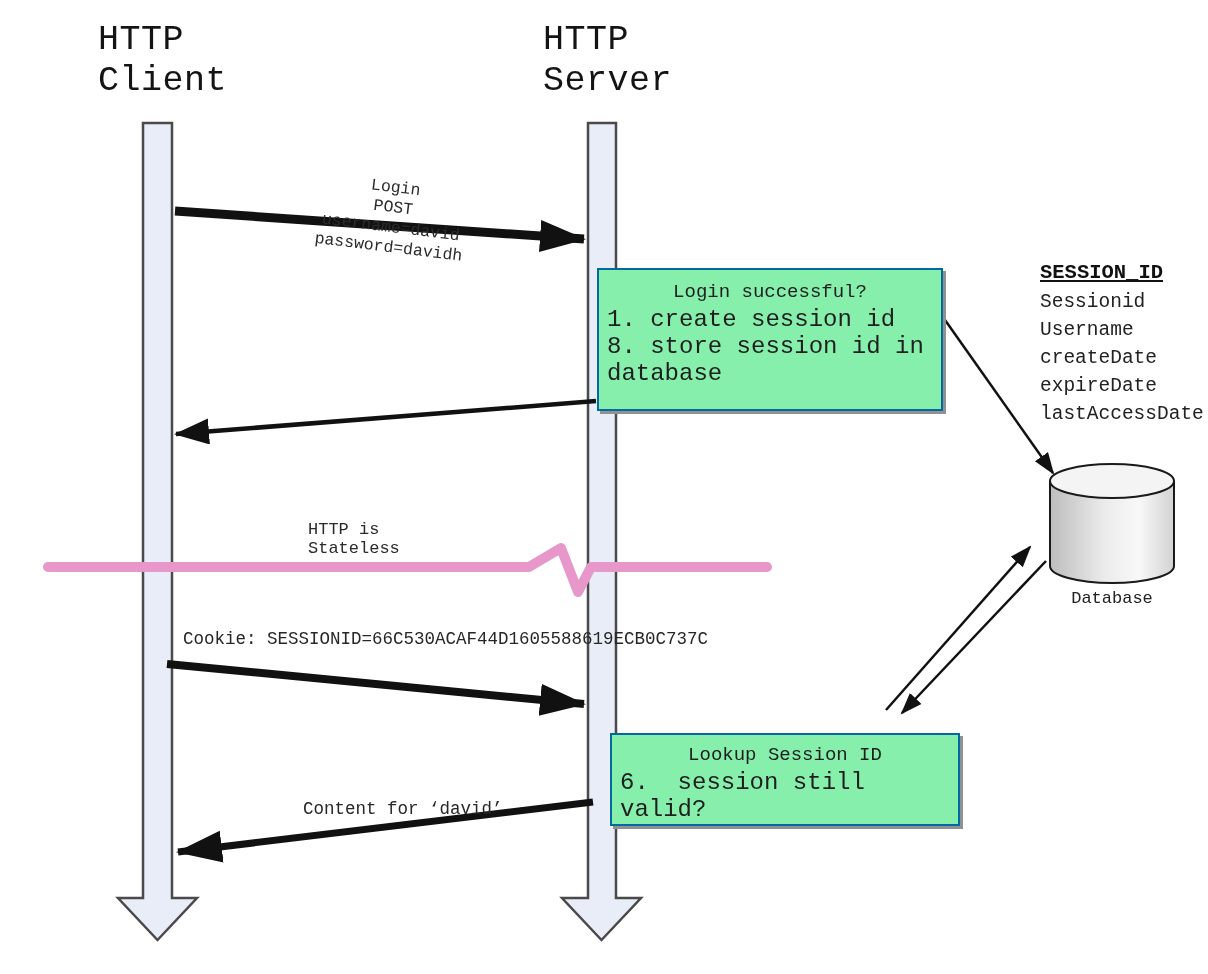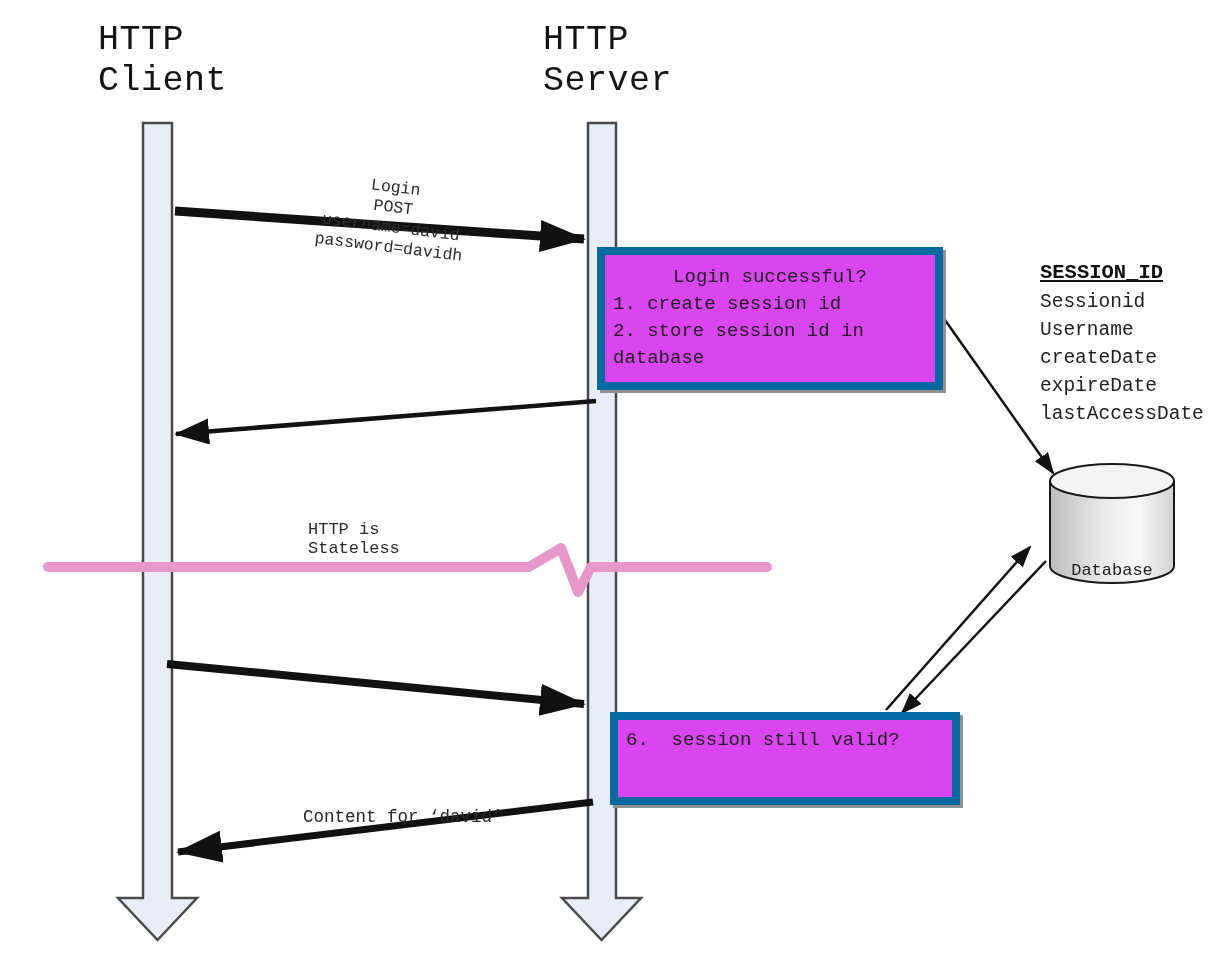--- a/index.html
+++ b/index.html
@@ -20,8 +20,8 @@
   }
   .login-label div{white-space:nowrap;}
   .note{
-    box-sizing:border-box;background:#d946ef;border:8px solid #0369a1;
-    box-shadow:3px 3px 0 #919191;padding:9px 8px 6px 8px;
+    box-sizing:border-box;background:#86efac;border:2px solid #0369a1;
+    box-shadow:3px 3px 0 #919191;padding:9px 8px 6px 8px;margin-top:21px;
   }
   .note-title{text-align:center;font-size:19px;line-height:27px;color:#1f1f1f;}
   .note-item{font-size:19px;line-height:27px;color:#1f1f1f;white-space:pre-wrap;}

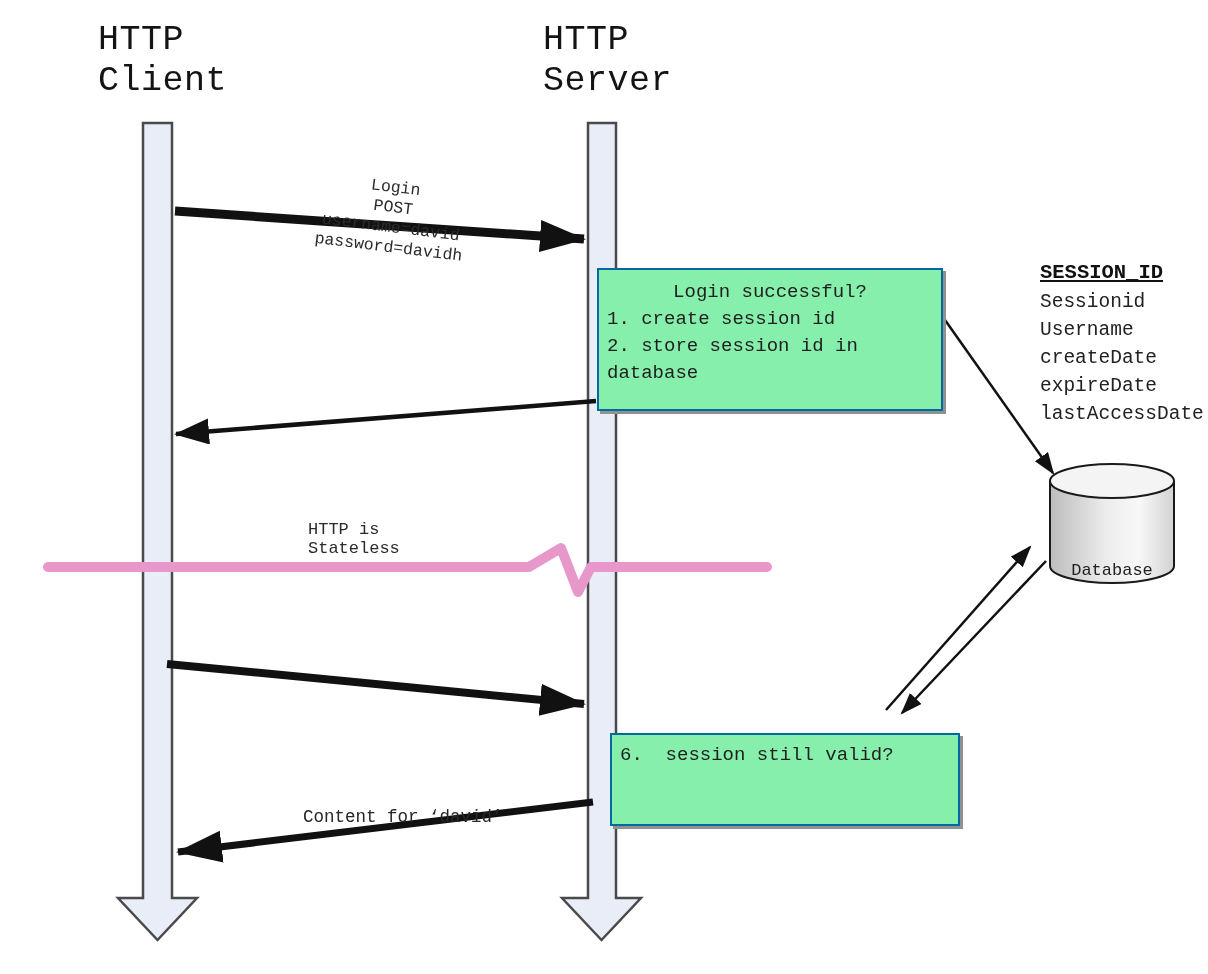--- a/index.html
+++ b/index.html
@@ -24,7 +24,7 @@
     box-shadow:3px 3px 0 #919191;padding:9px 8px 6px 8px;margin-top:21px;
   }
   .note-title{text-align:center;font-size:19px;line-height:27px;color:#1f1f1f;}
-  .note-item{font-size:19px;line-height:27px;color:#1f1f1f;white-space:pre-wrap;}
+  .note-item{font-size:24px;line-height:27px;color:#1f1f1f;white-space:pre-wrap;}
   .session-table{width:180px;}
   .session-title{font-size:20.5px;font-weight:bold;text-decoration:underline;color:#111;line-height:26px;margin-bottom:2px;}
   .session-field{font-size:19.5px;line-height:28px;color:#222;}

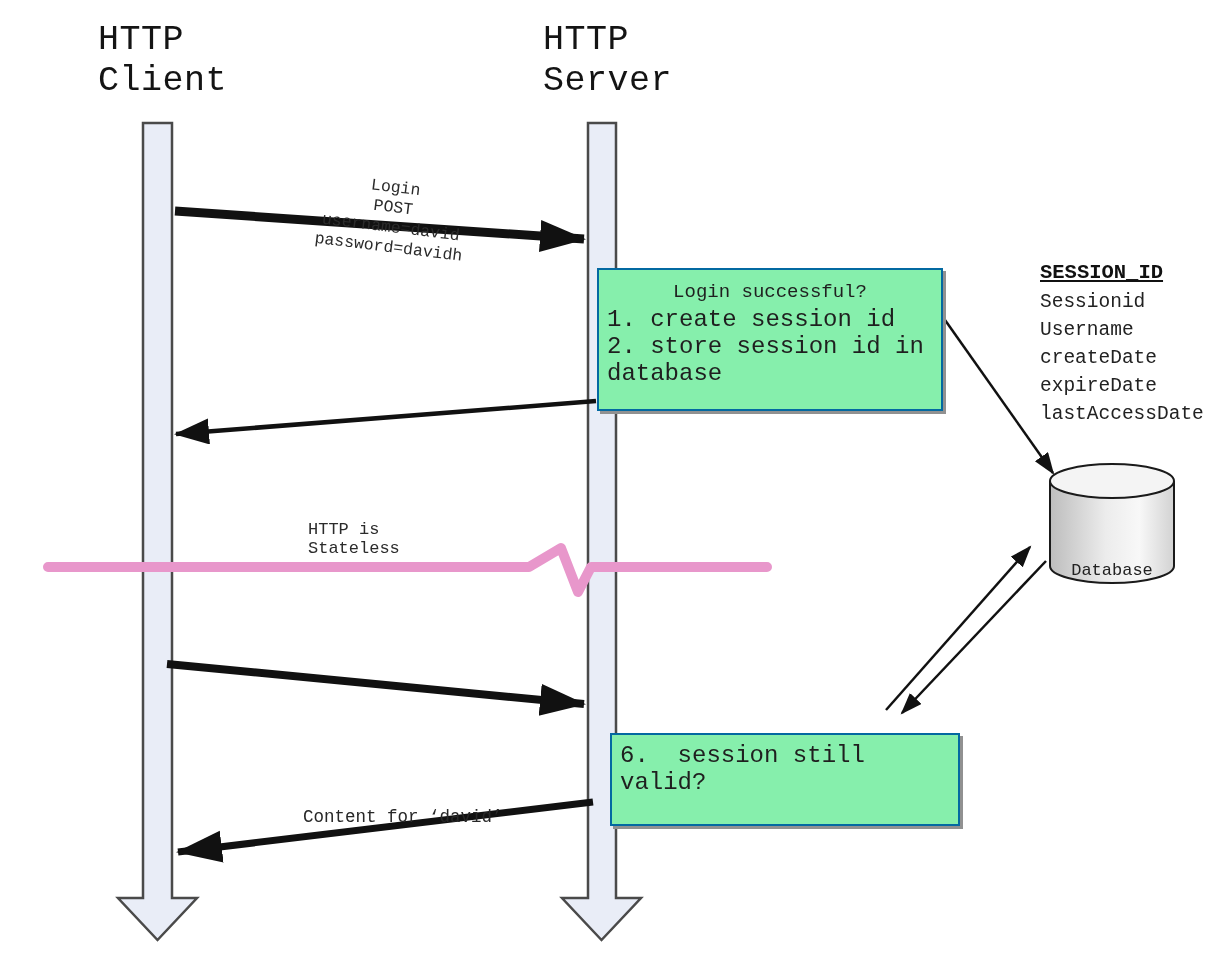--- a/index.html
+++ b/index.html
@@ -91,7 +91,7 @@
   <div class="abs note" style="left:597px;top:247px;width:346px;height:143px;">
     <div class="note-title">Login successful?</div>
     <div class="note-item">1. create session id</div>
-    <div class="note-item">2. store session id in database</div>
+    <div class="note-item">8. store session id in database</div>
   </div>
 
   <div class="abs session-table" style="left:1040px;top:260px;">

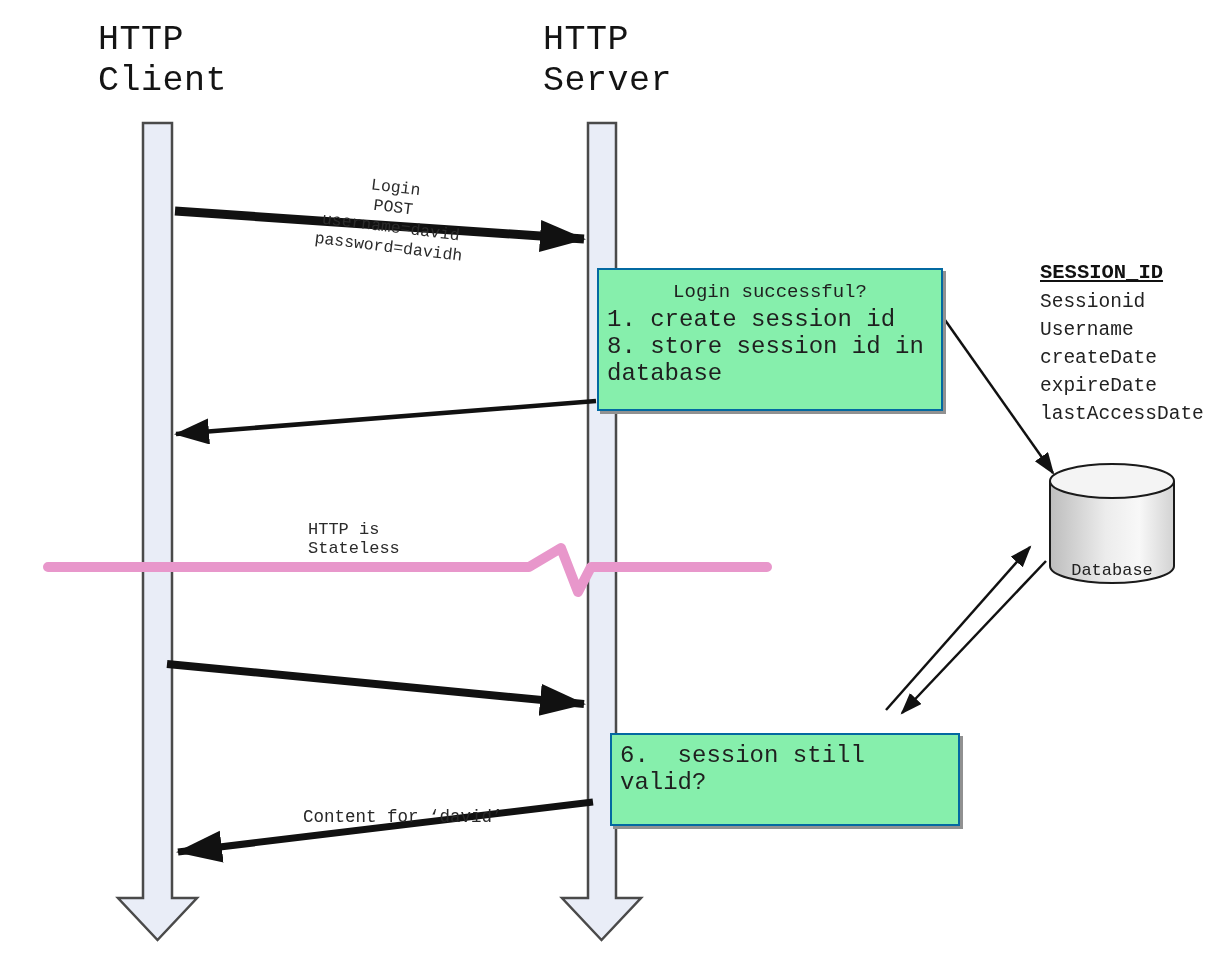--- a/index.html
+++ b/index.html
@@ -106,7 +106,7 @@
 
   <div class="abs stateless-label" style="left:308px;top:520px;">HTTP is Stateless</div>
 
-  <div class="abs db-label" style="left:1042px;top:561px;">Database</div>
+  <div class="abs db-label" style="left:1042px;top:589px;">Database</div>
 
 
   <div class="abs note" style="left:610px;top:712px;width:350px;height:93px;padding-top:7px;">

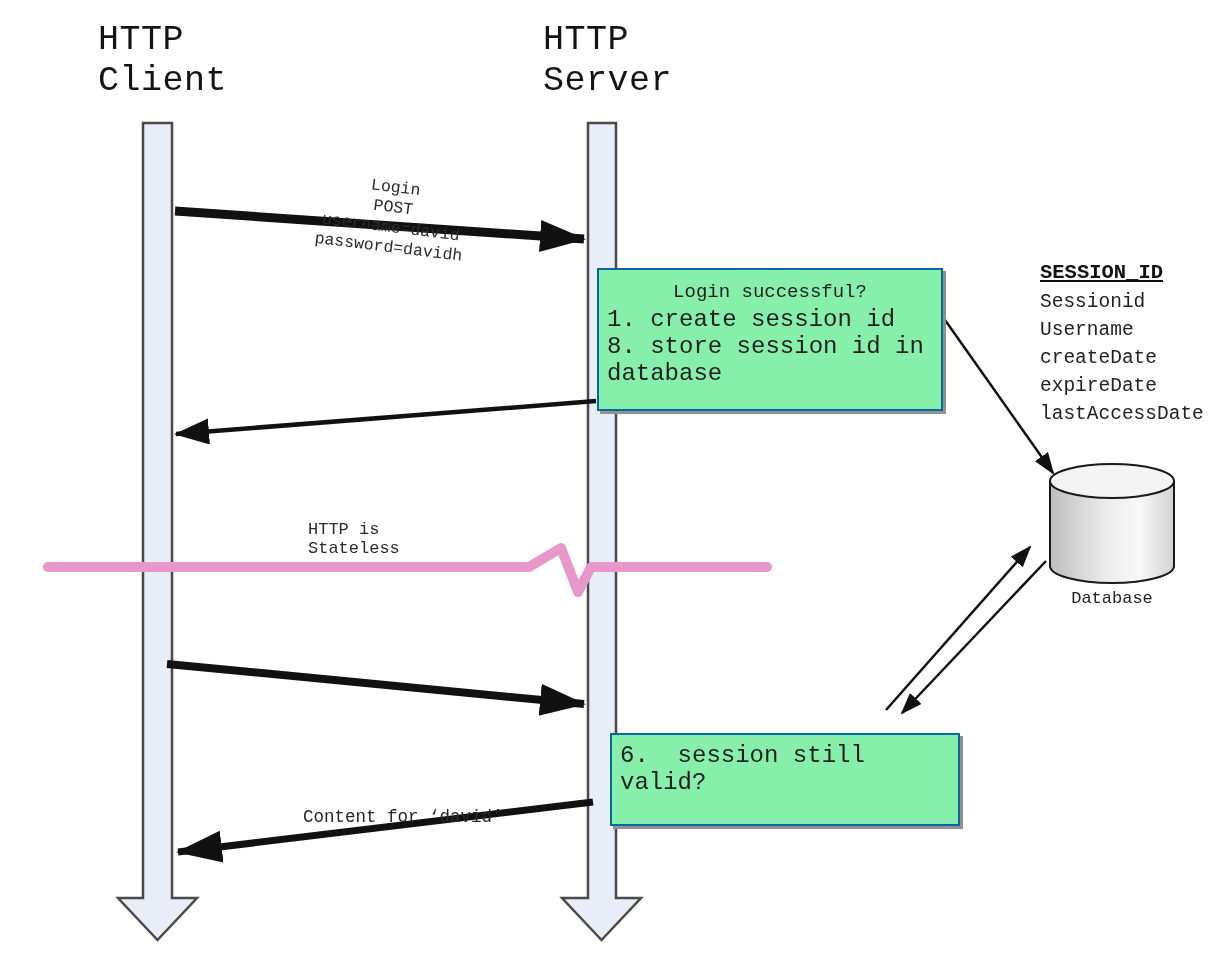--- a/index.html
+++ b/index.html
@@ -108,6 +108,7 @@
 
   <div class="abs db-label" style="left:1042px;top:589px;">Database</div>
 
+  <div class="abs msg-label" style="left:183px;top:629px;">Cookie: SESSIONID=66C530ACAF44D1605588619ECB0C737C</div>
 
   <div class="abs note" style="left:610px;top:712px;width:350px;height:93px;padding-top:7px;">
     <div class="note-item">6.  session still valid?</div>

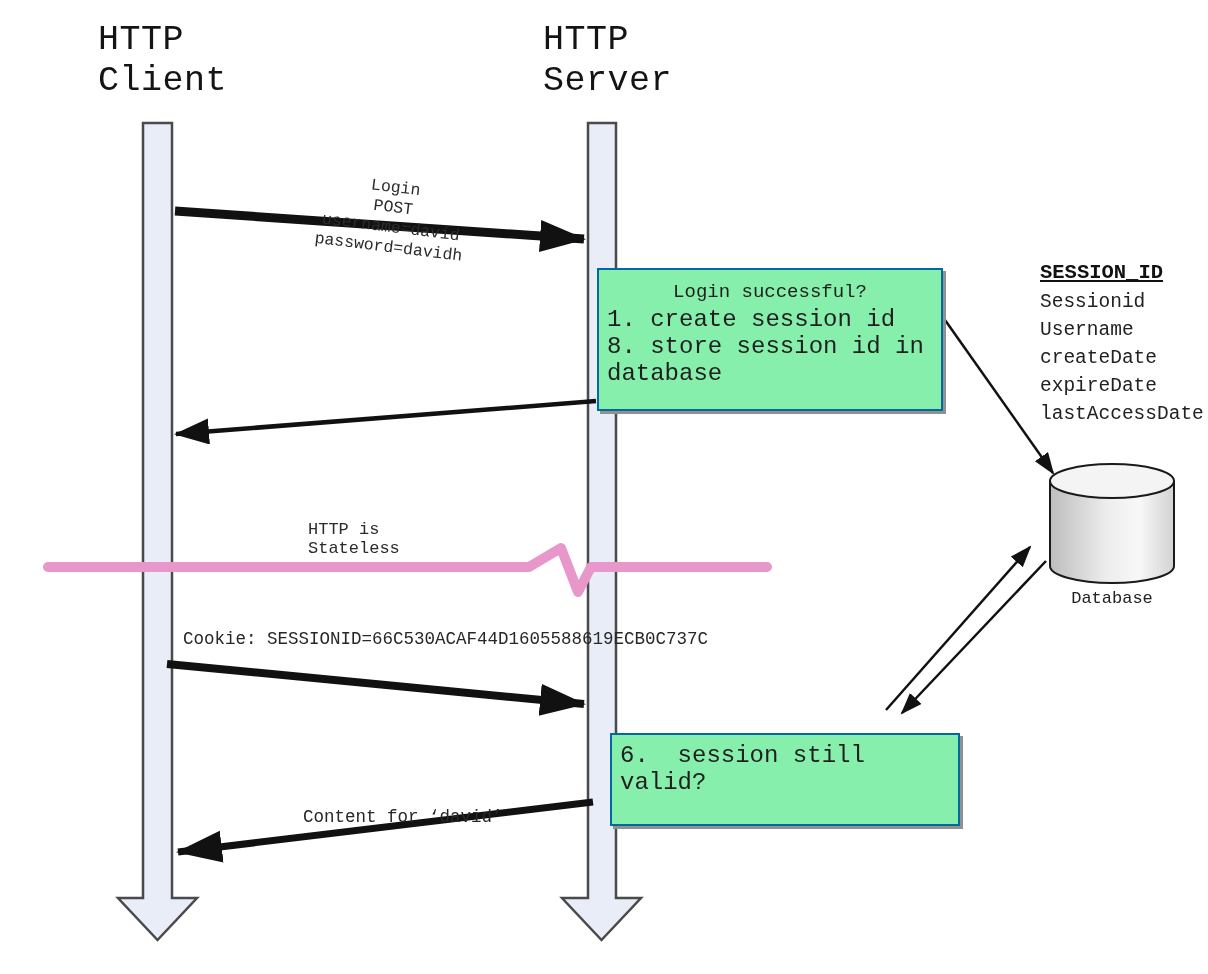--- a/index.html
+++ b/index.html
@@ -111,6 +111,7 @@
   <div class="abs msg-label" style="left:183px;top:629px;">Cookie: SESSIONID=66C530ACAF44D1605588619ECB0C737C</div>
 
   <div class="abs note" style="left:610px;top:712px;width:350px;height:93px;padding-top:7px;">
+    <div class="note-title">Lookup Session ID</div>
     <div class="note-item">6.  session still valid?</div>
   </div>
 

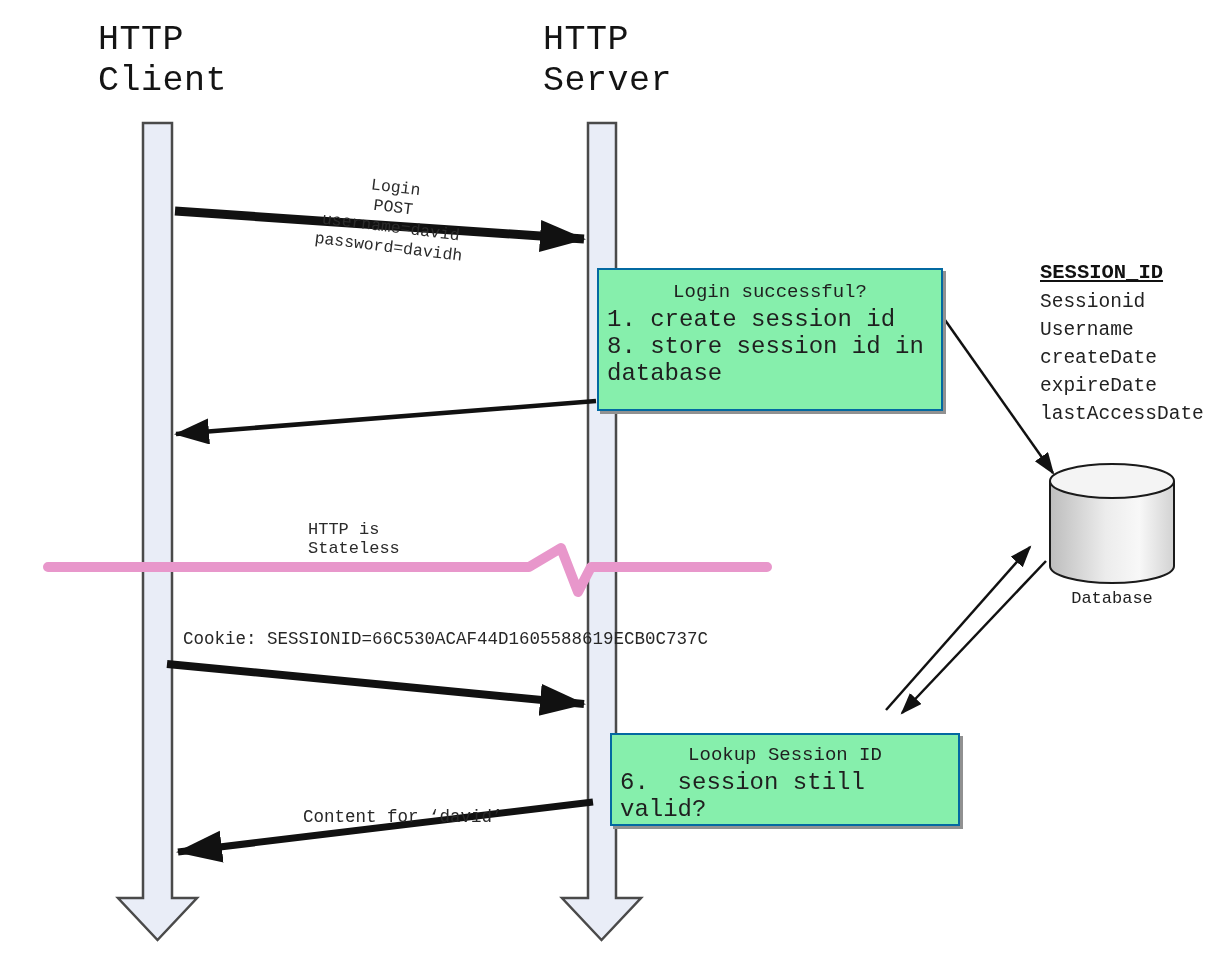--- a/index.html
+++ b/index.html
@@ -30,7 +30,7 @@
   .session-field{font-size:19.5px;line-height:28px;color:#222;}
   .db-label{width:140px;text-align:center;font-size:17px;color:#222;}
   .stateless-label{width:160px;text-align:left;font-size:17px;color:#2b2b2b;}
-  .content-label{width:180px;text-align:right;margin-top:8px;}
+  .content-label{width:180px;text-align:right;}
 </style>
 </head>
 <body>

